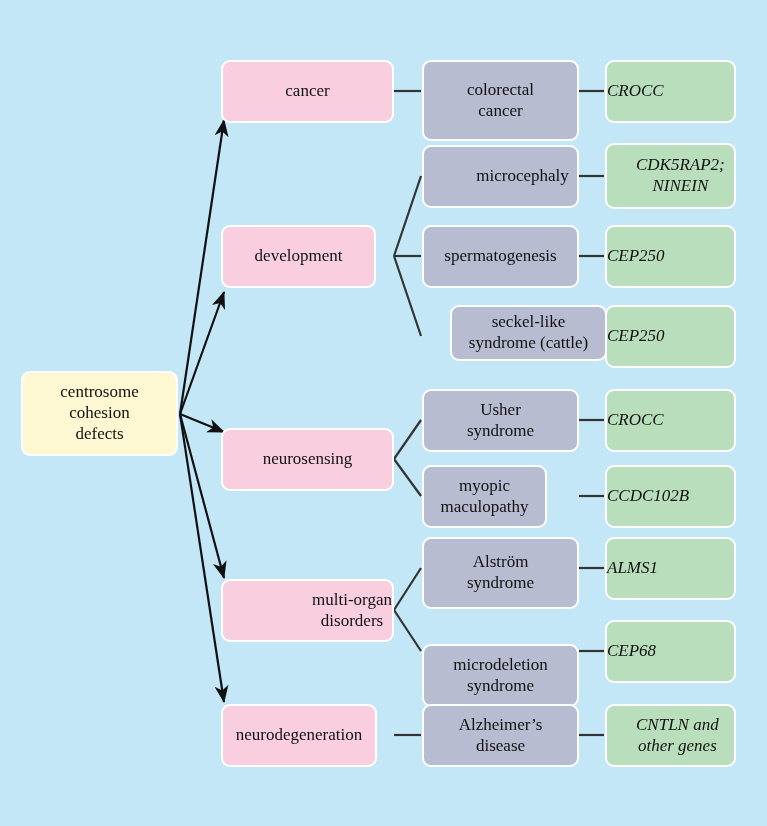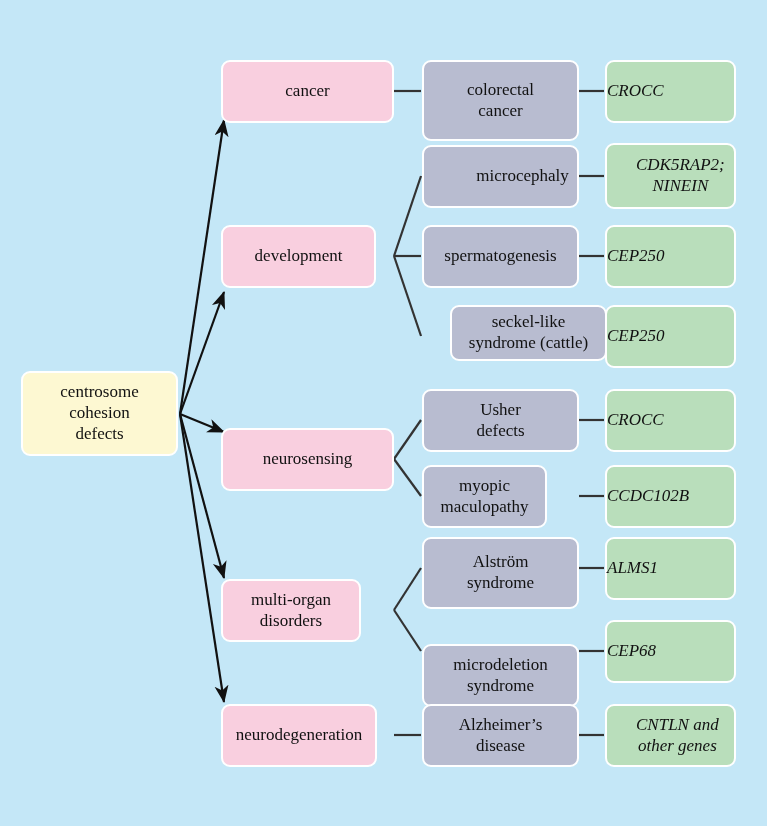--- a/index.html
+++ b/index.html
@@ -154,7 +154,7 @@
   </div>
   <div class="node node-disease" style="left:422px; top:389px; width:157px; height:63px;">
     <span class="label">Usher
-defects</span>
+syndrome</span>
   </div>
   <div class="node node-disease" style="left:422px; top:465px; width:125px; height:63px;">
     <span class="label">myopic

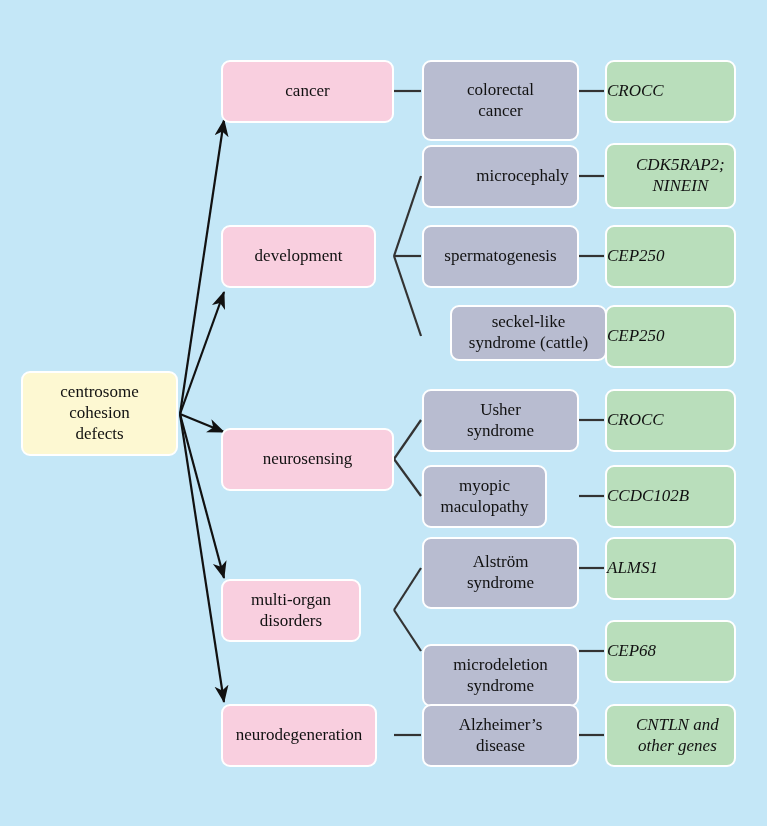--- a/index.html
+++ b/index.html
@@ -130,7 +130,7 @@
   <div class="node node-category" style="left:221px; top:428px; width:173px; height:63px;">
     <span class="label">neurosensing</span>
   </div>
-  <div class="node node-category" style="left:221px; top:579px; width:140px; height:63px;">
+  <div class="node node-category" style="left:221px; top:579px; width:173px; height:63px;justify-content:flex-end;">
     <span class="label">multi-organ
 disorders</span>
   </div>

